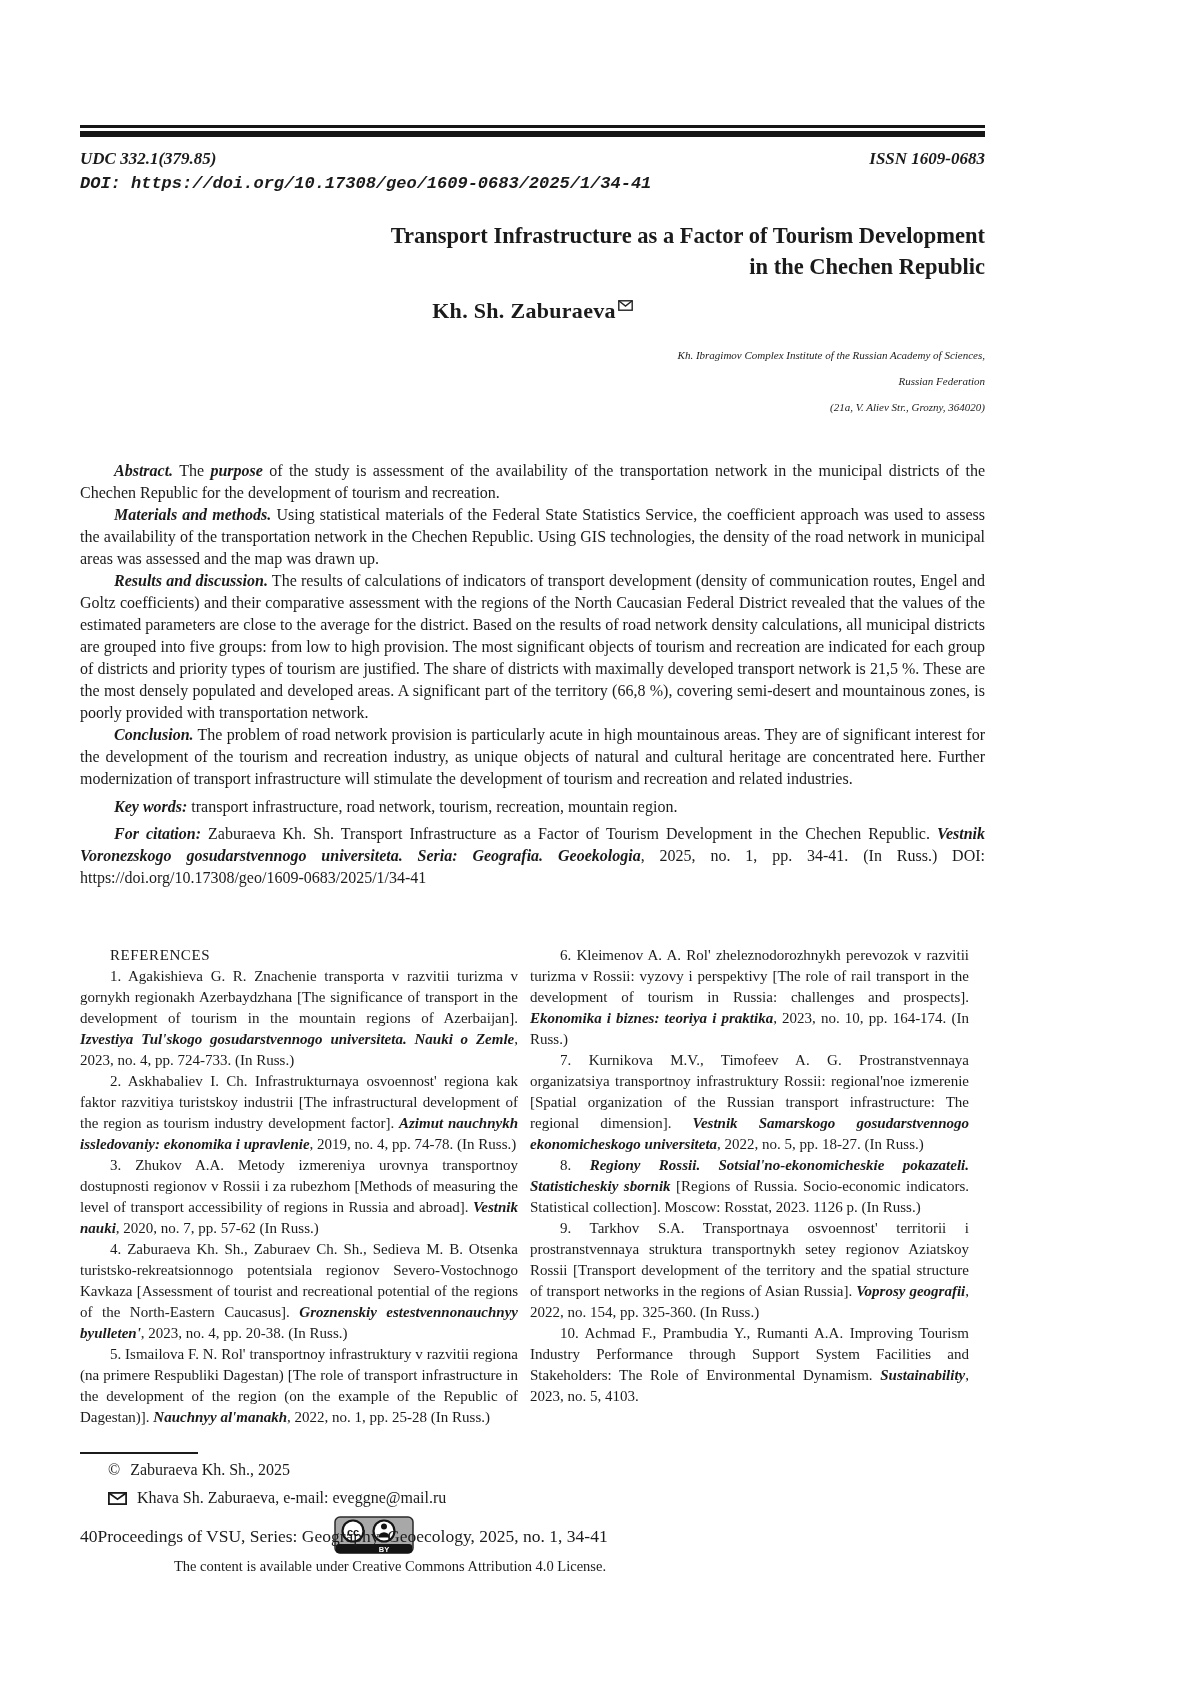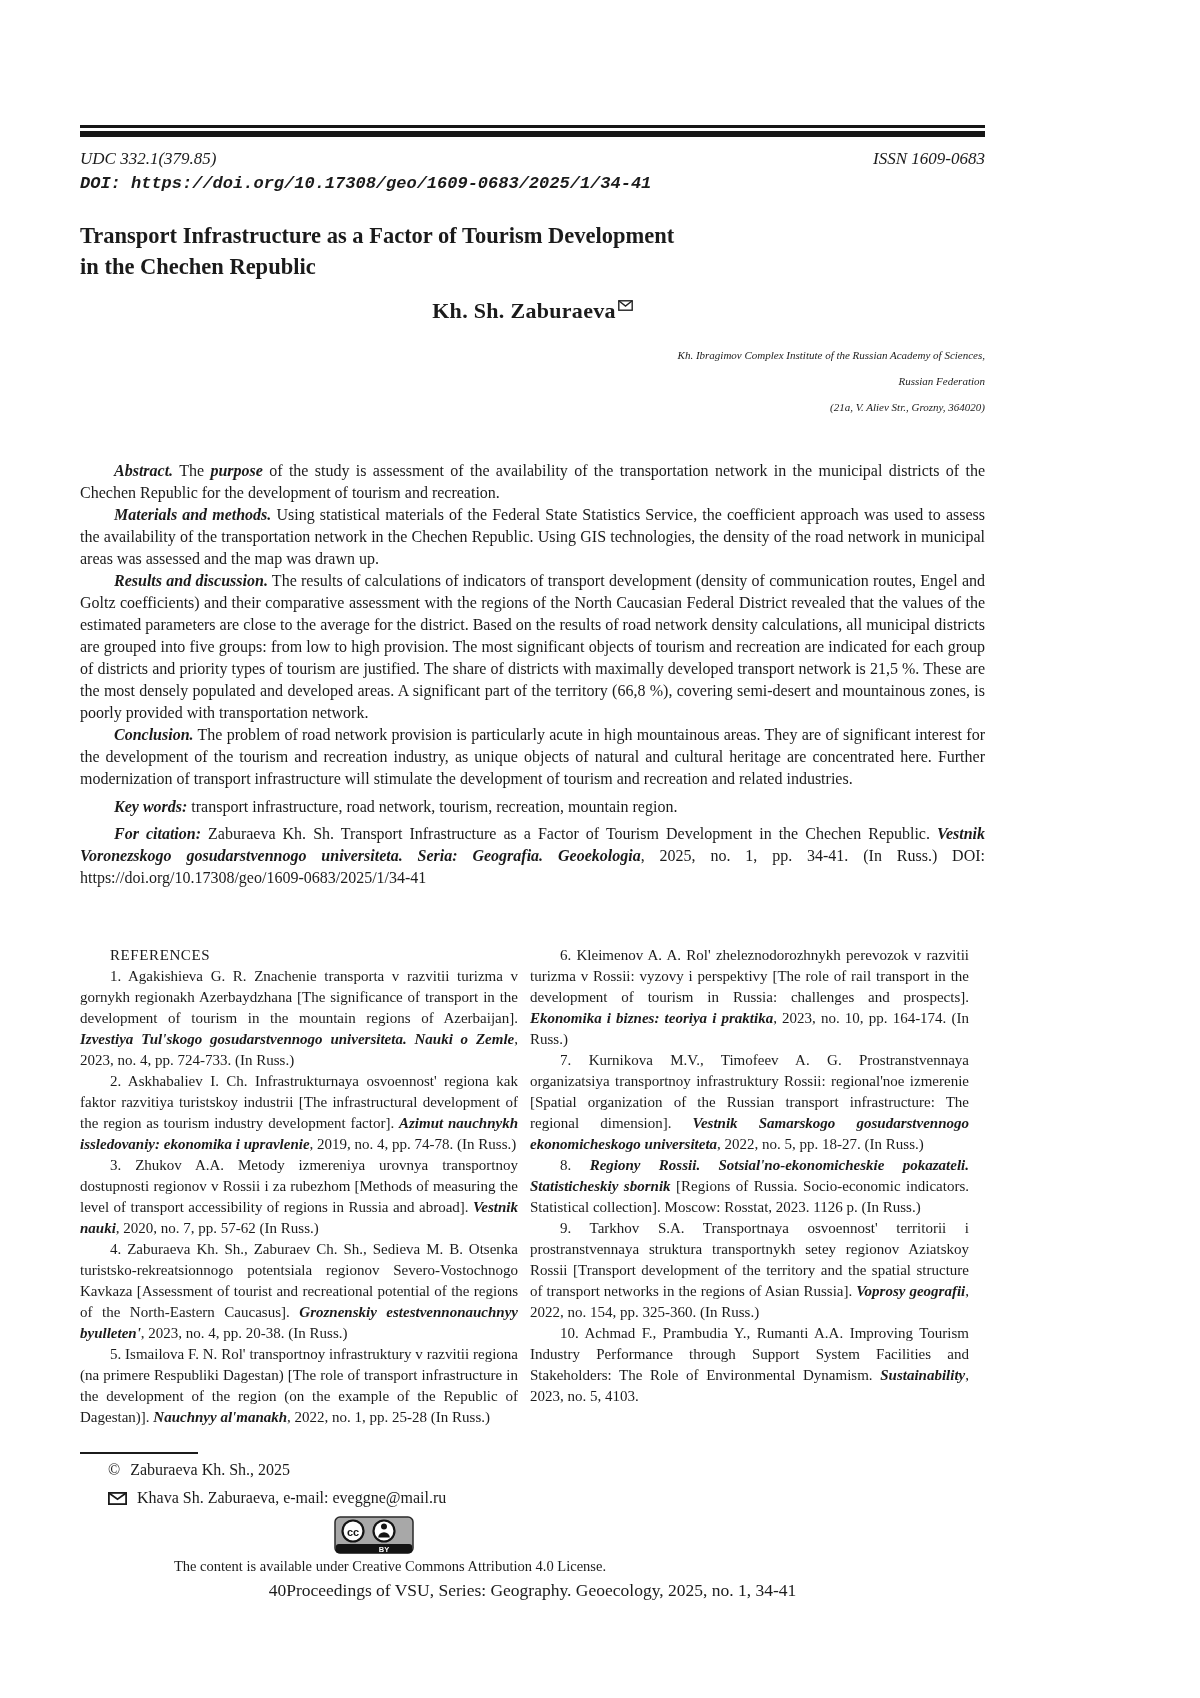--- a/index.html
+++ b/index.html
@@ -14,7 +14,7 @@
   .rule-thick { height:6px; background:#161616; margin-top:3px; }
 
   .header-row { display:flex; justify-content:space-between; margin-top:9px;
-                font-weight:normal; font-style:italic; font-size:17px; line-height:25px; }
+                font-weight:bold; font-style:italic; font-size:17px; line-height:25px; }
   .doi-line   { font-weight:bold; font-style:italic; font-size:17px; line-height:25px;font-family:Liberation Mono, monospace; }
 
   .title { margin-top:24px; text-align:left; font-weight:bold; font-size:22.5px; line-height:31px; }

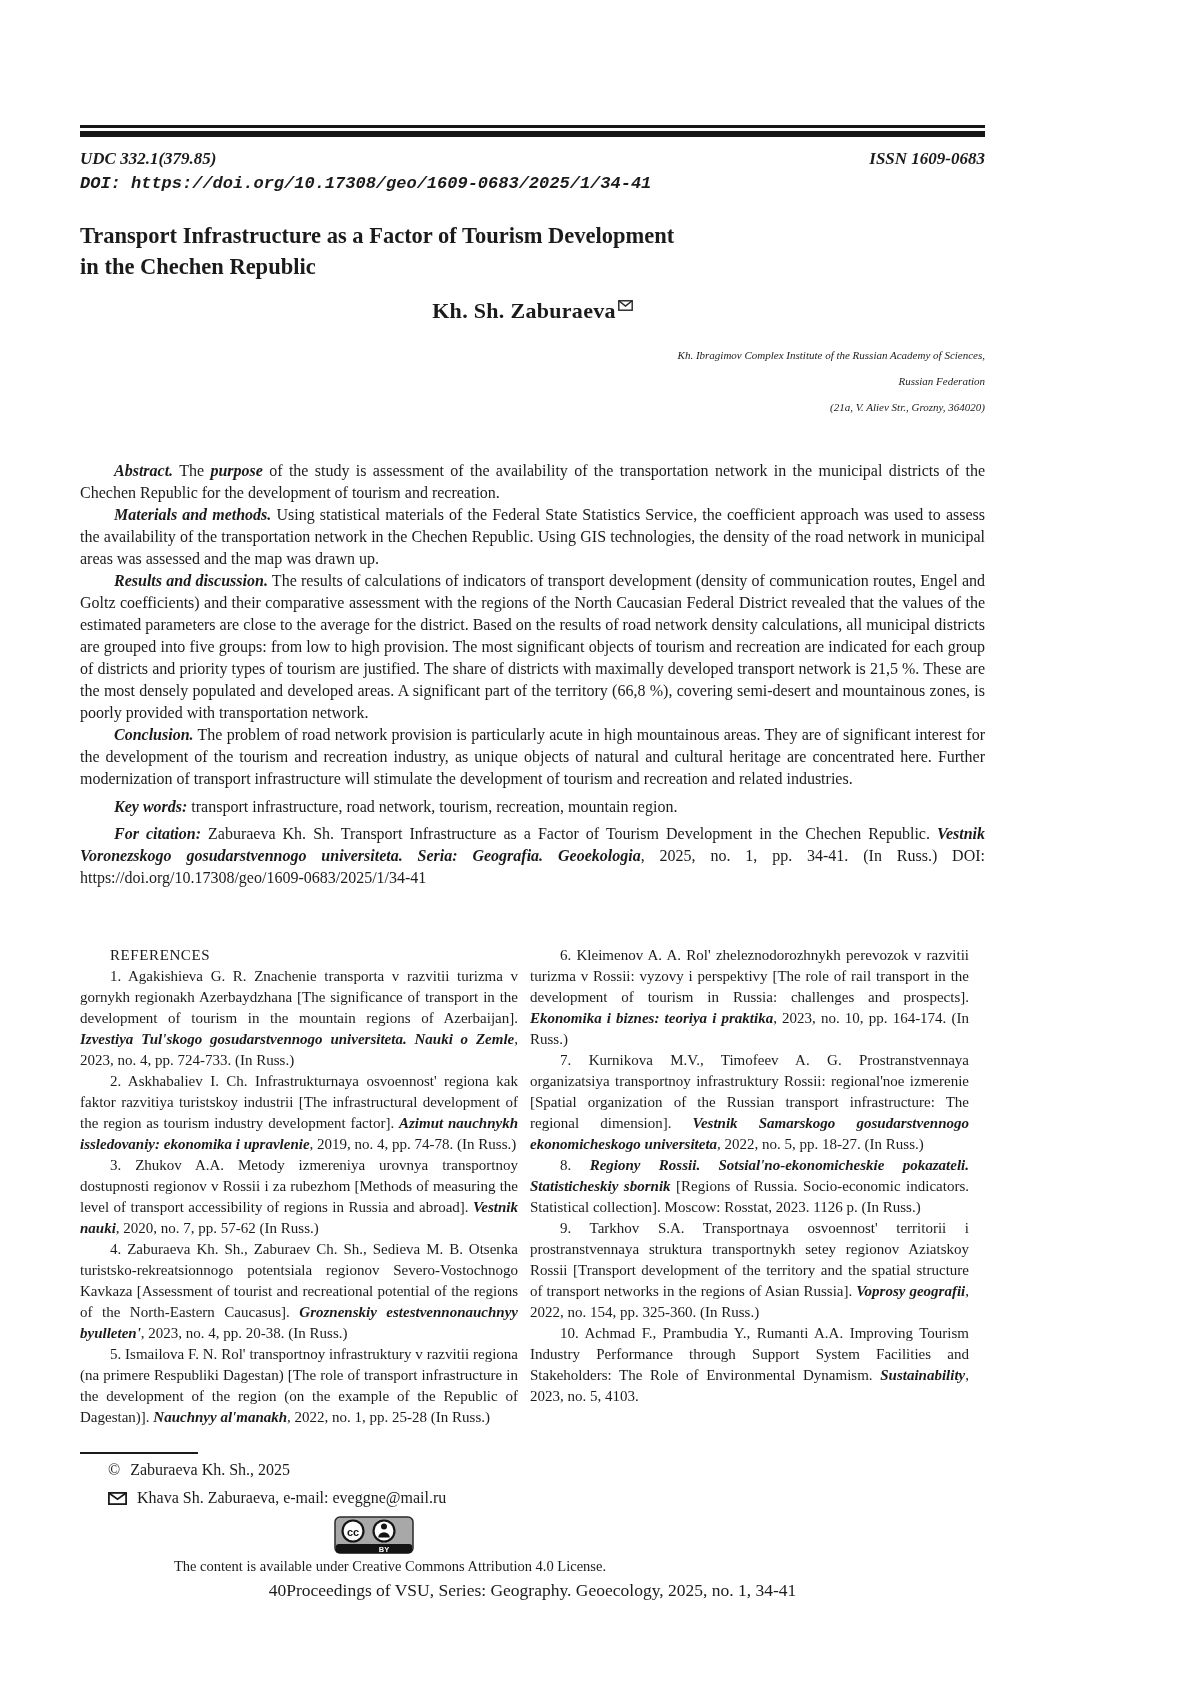--- a/index.html
+++ b/index.html
@@ -17,7 +17,7 @@
                 font-weight:bold; font-style:italic; font-size:17px; line-height:25px; }
   .doi-line   { font-weight:bold; font-style:italic; font-size:17px; line-height:25px;font-family:Liberation Mono, monospace; }
 
-  .title { margin-top:24px; text-align:left; font-weight:bold; font-size:22.5px; line-height:31px; }
+  .title { margin-top:24px; text-align:right; font-weight:bold; font-size:22.5px; line-height:31px; }
   .author-line { margin-top:18px; text-align:center; font-weight:bold; font-size:22px; line-height:22px; letter-spacing:0.3px; }
   .mail-sup { display:inline-block; position:relative; top:-7px; margin-left:2px; }
 

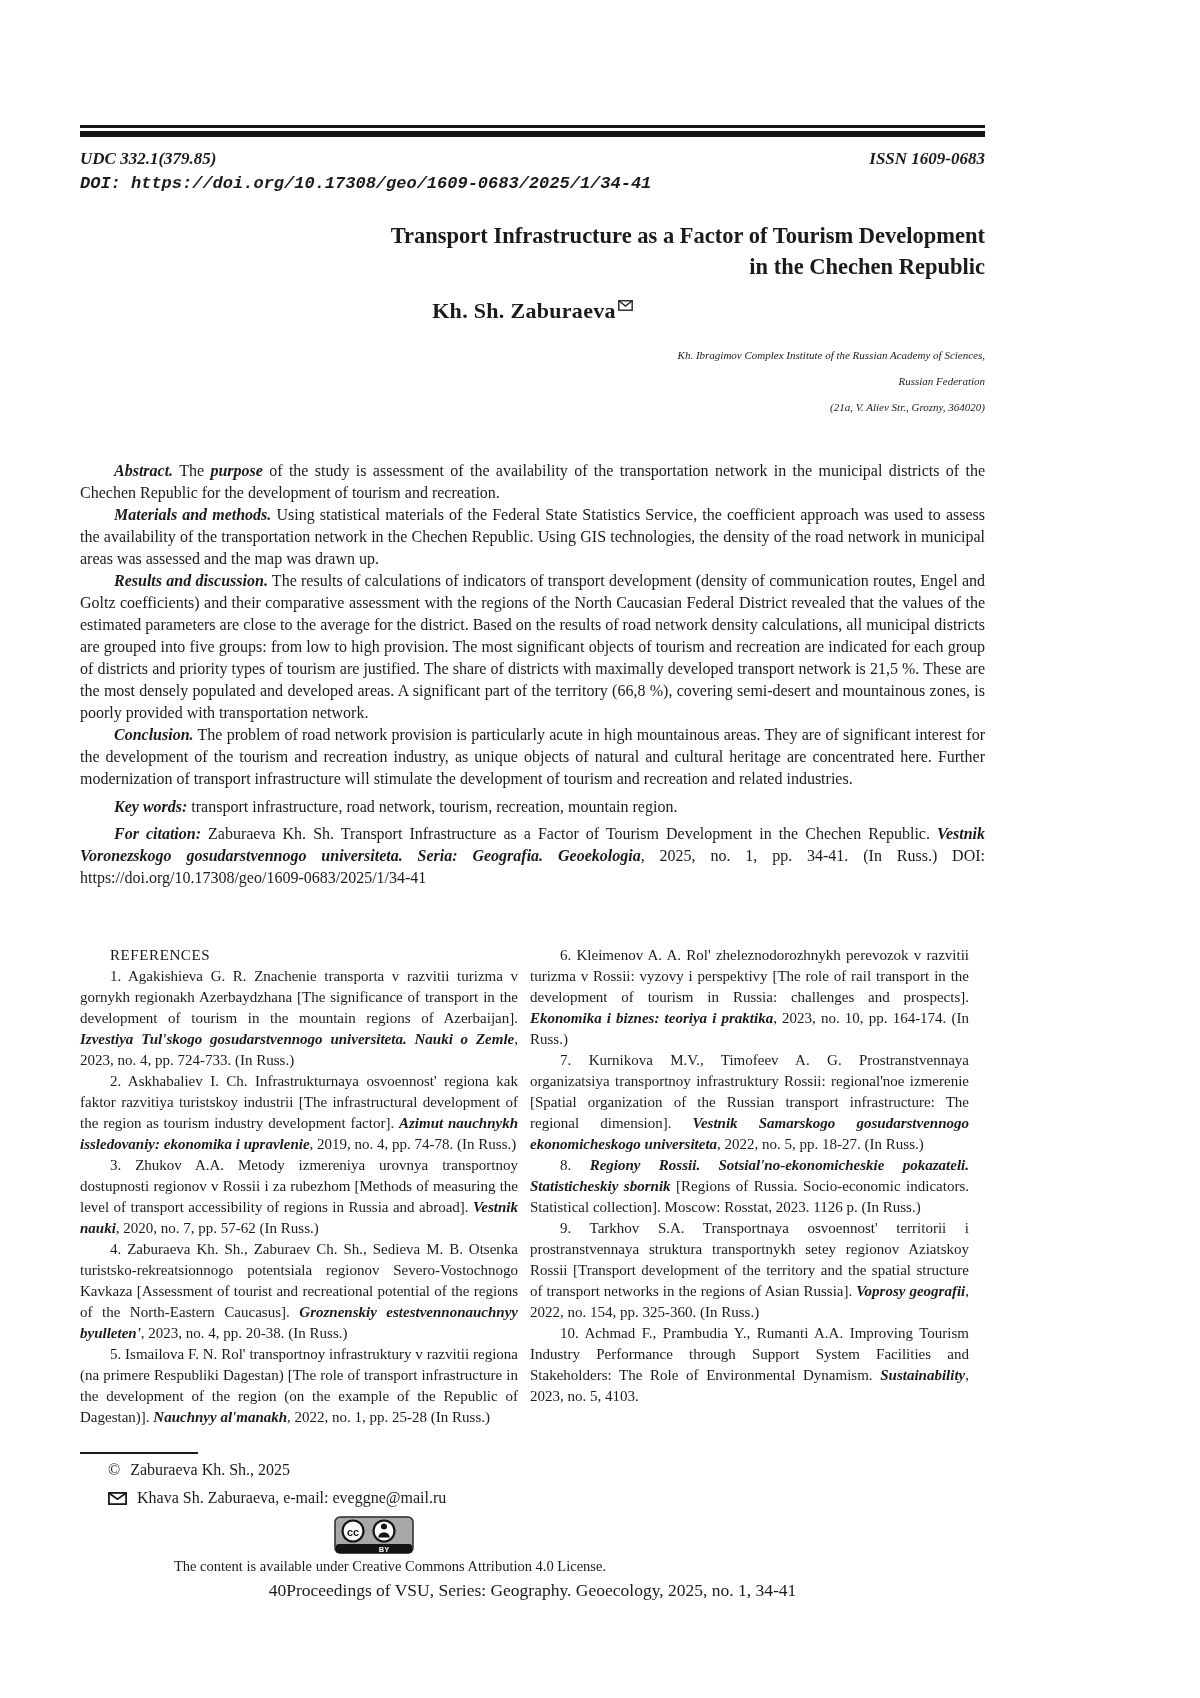--- a/index.html
+++ b/index.html
@@ -46,8 +46,8 @@
   .license-row { margin-top:6px; padding-left:28px; display:flex; align-items:center;flex-direction:column; }
   .license-text { margin-left:32px; font-size:14.5px; }
 
-  .footer { position:absolute; left:80px; width:905px; top:1580px;
-            display:flex; justify-content:center; font-size:17.5px; }
+  .footer { position:absolute; left:80px; width:905px; top:1526px;
+            display:flex; justify-content:flex-start; font-size:17.5px; }
 </style>
 </head>
 <body>

